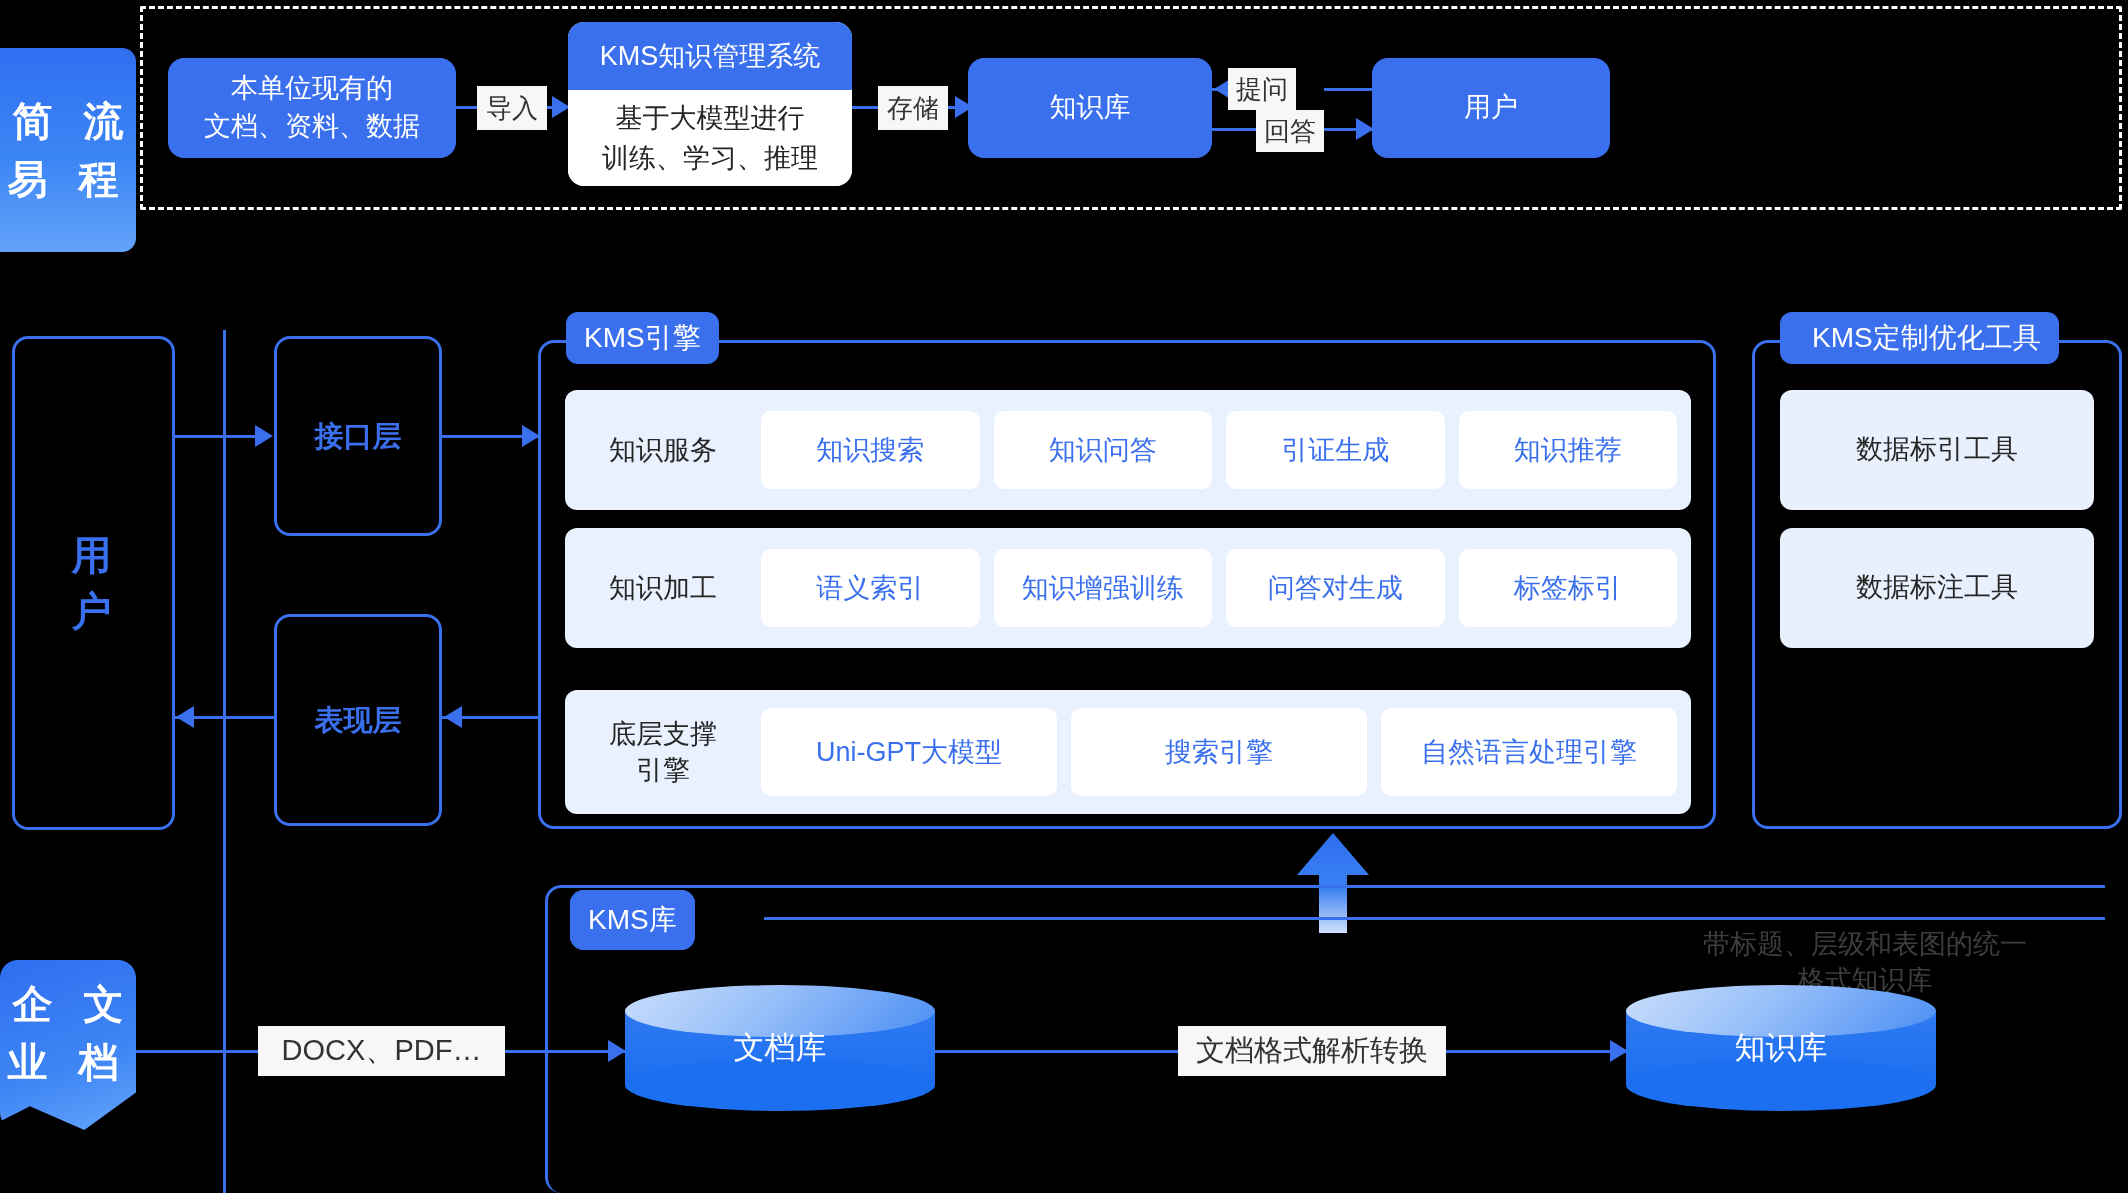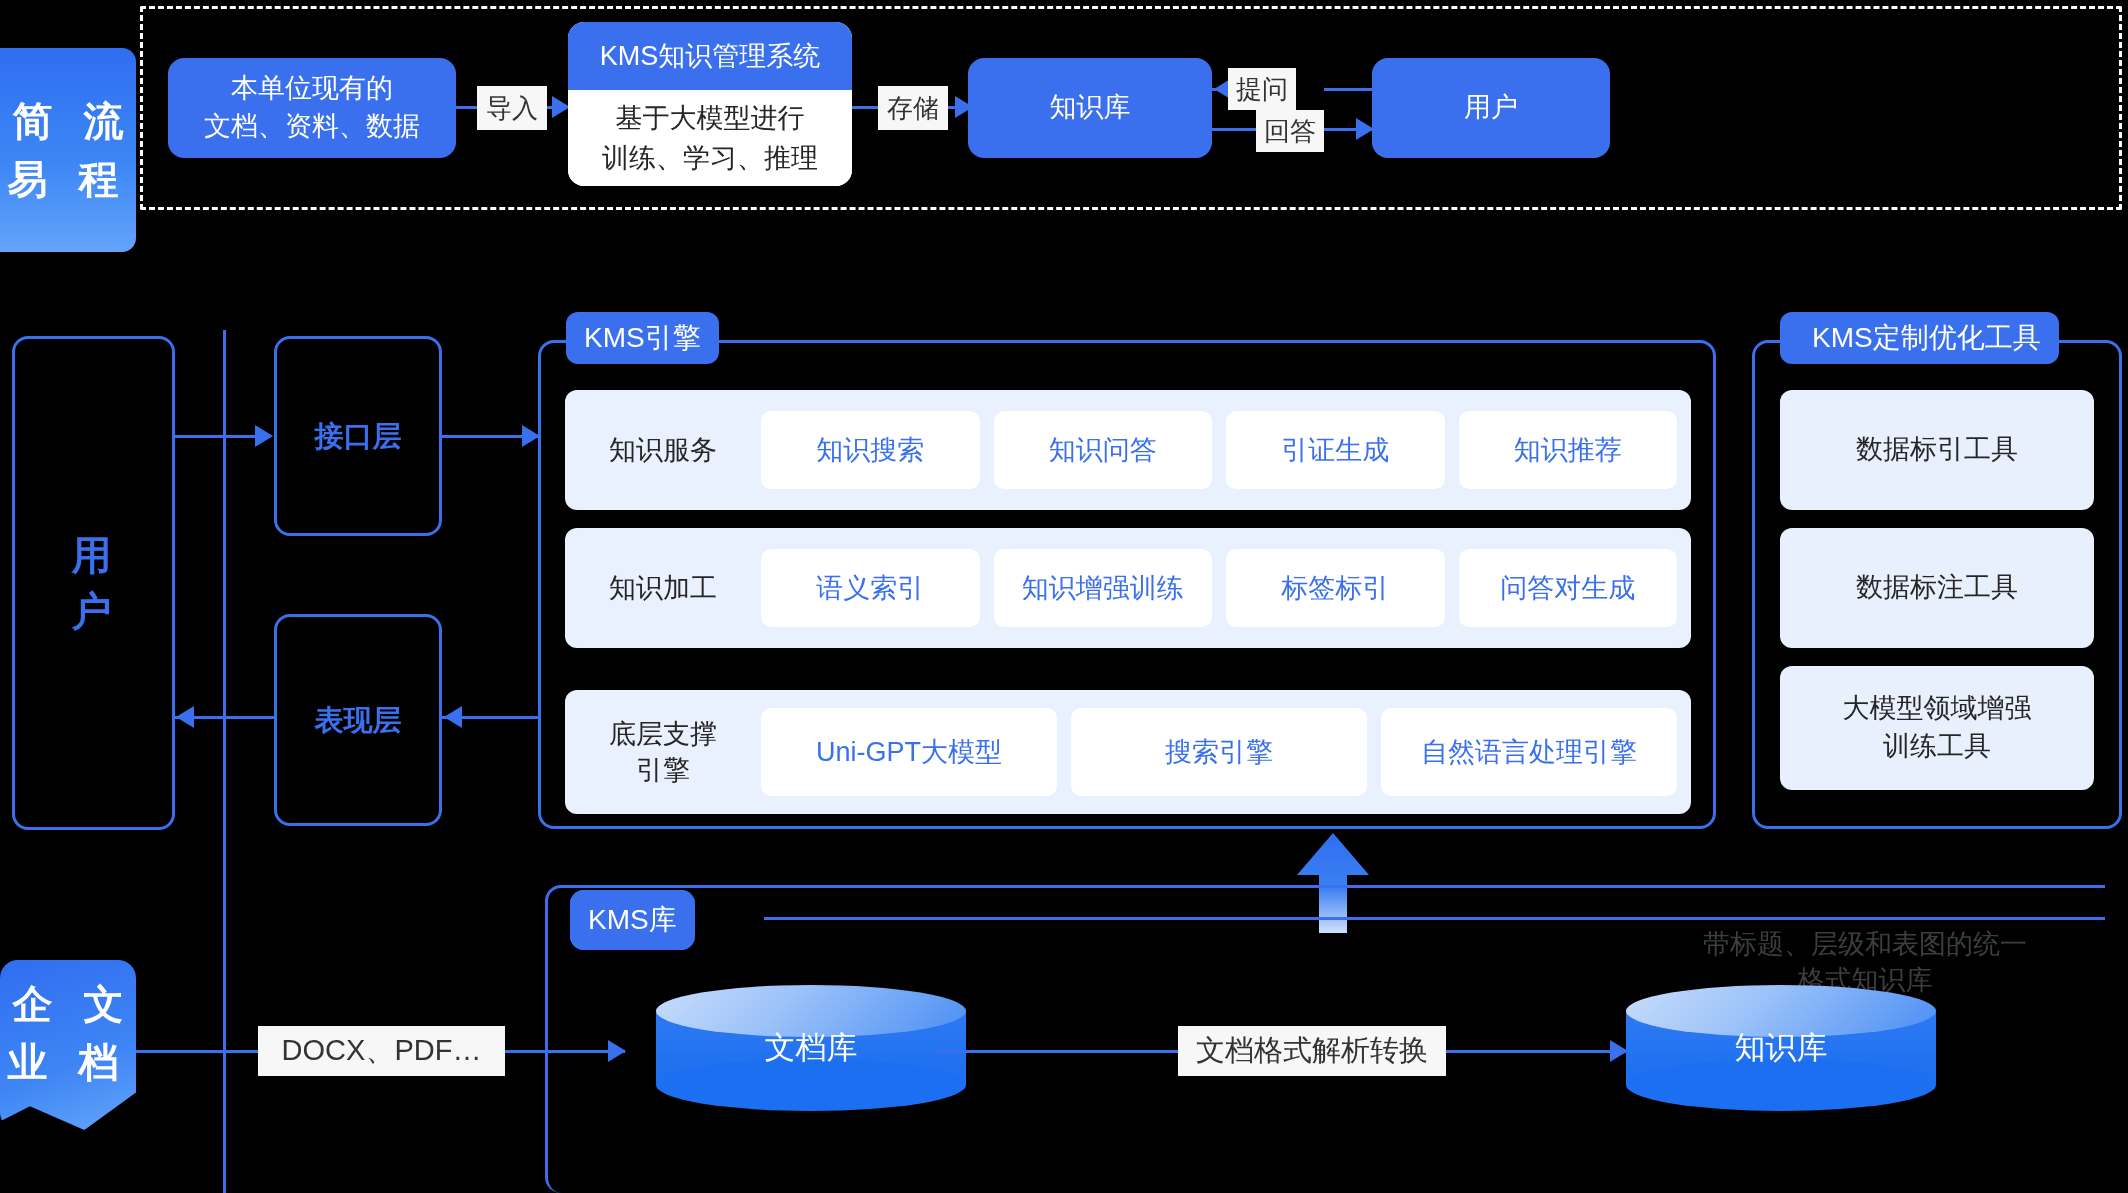--- a/index.html
+++ b/index.html
@@ -238,8 +238,8 @@
     <div class="row-label" style="width:168px;white-space:pre-line;">知识加工</div>
     <div class="cell">语义索引</div>
     <div class="cell">知识增强训练</div>
+    <div class="cell">问答对生成</div>
     <div class="cell">标签标引</div>
-    <div class="cell">问答对生成</div>
   </div>
 
   <div class="abs row" style="left:565px;top:690px;width:1126px;height:124px;">

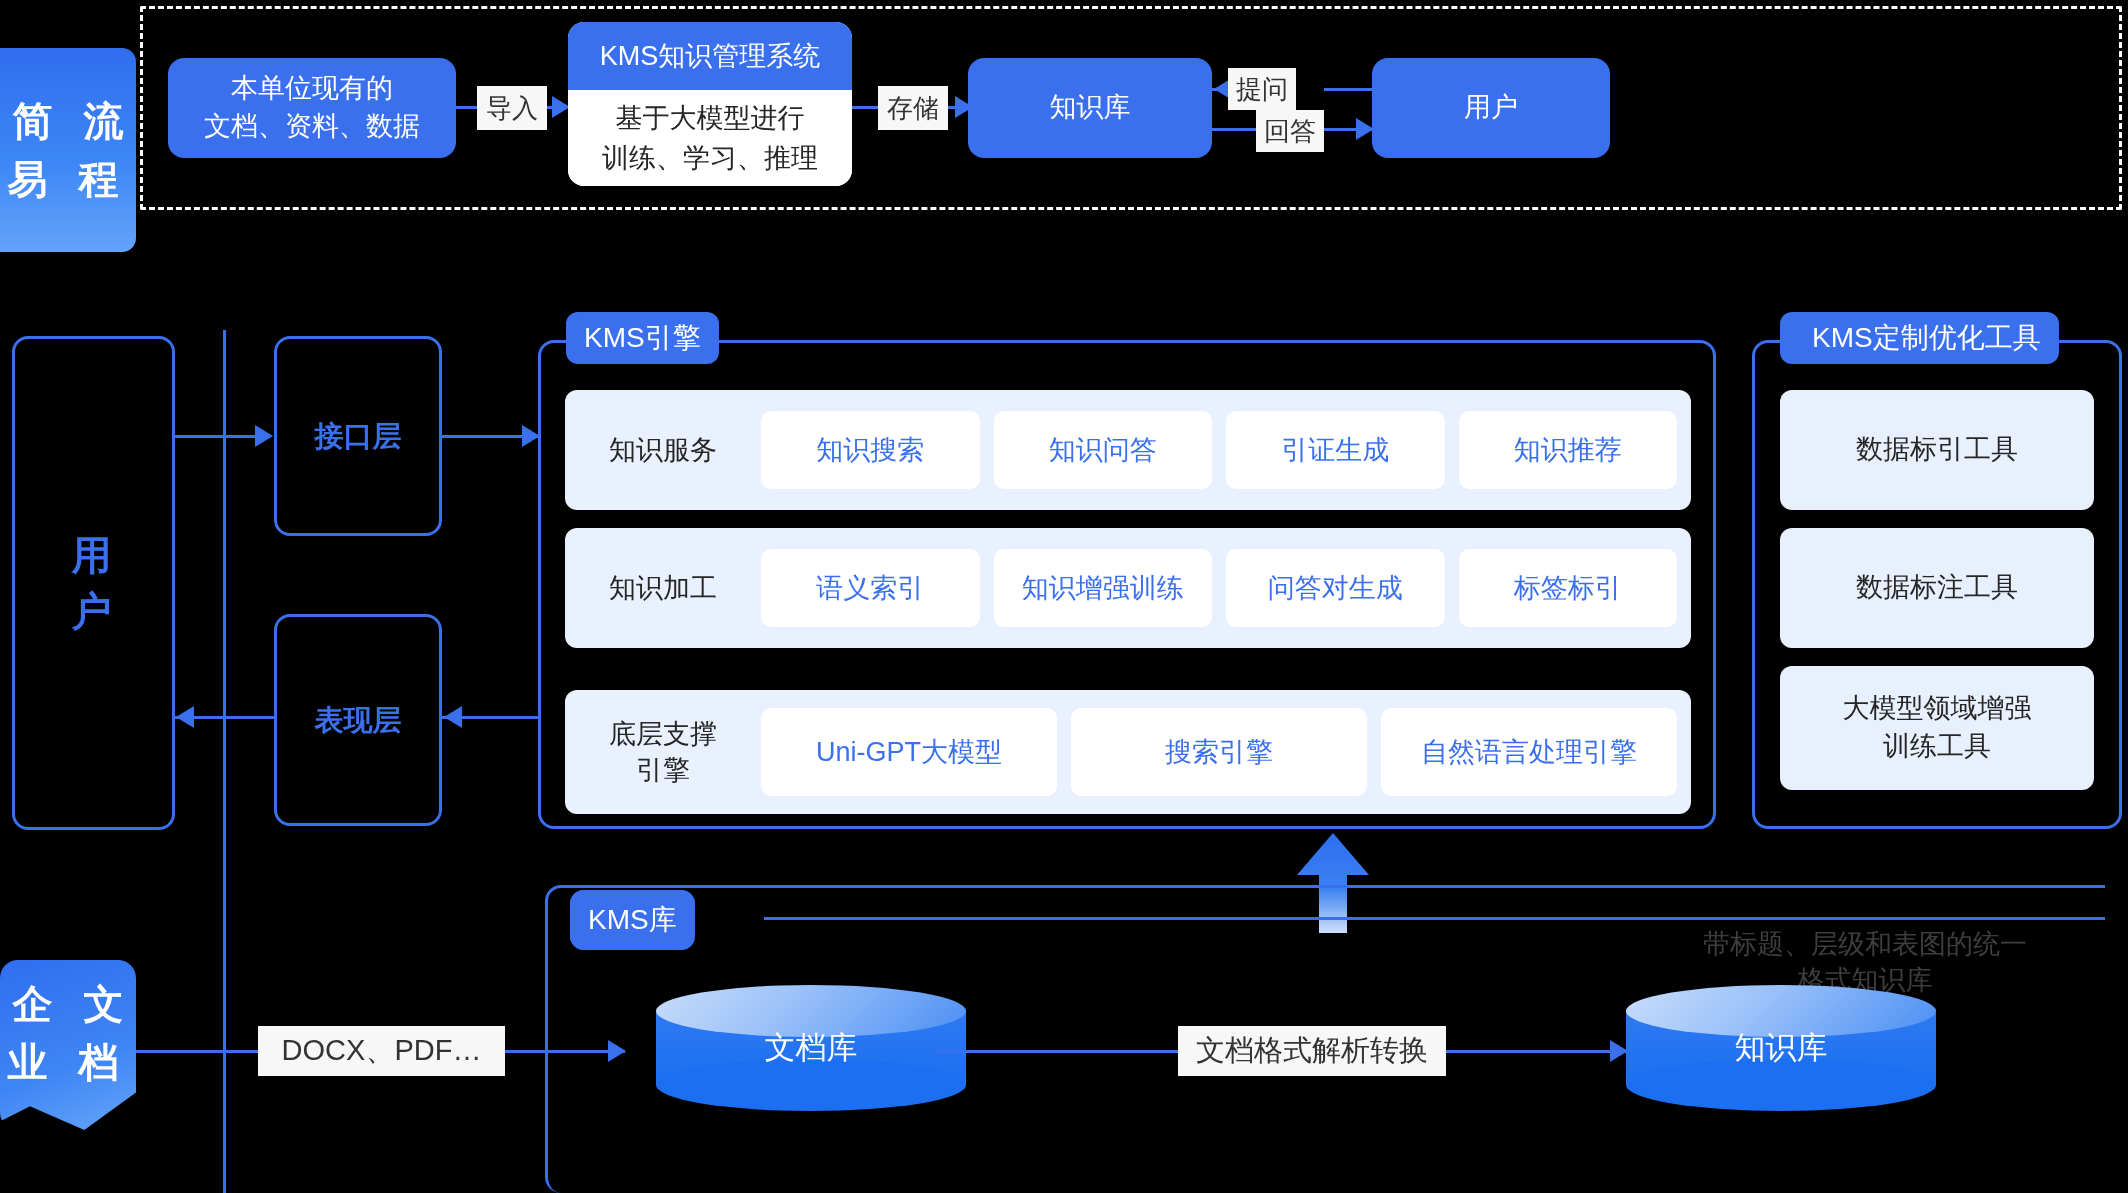--- a/index.html
+++ b/index.html
@@ -257,8 +257,6 @@
 
   <div class="abs tool-card" style="left:1780px;top:390px;width:314px;height:120px;">数据标引工具</div>
   <div class="abs tool-card" style="left:1780px;top:528px;width:314px;height:120px;">数据标注工具</div>
-  <div class="abs tool-card" style="left:1780px;top:666px;width:314px;height:124px;white-space:pre-line;">大模型领域增强
-训练工具</div>
 
   <svg class="uparrow" style="left:1297px;top:833px;width:72px;height:100px;" viewBox="0 0 72 100">
     <defs>

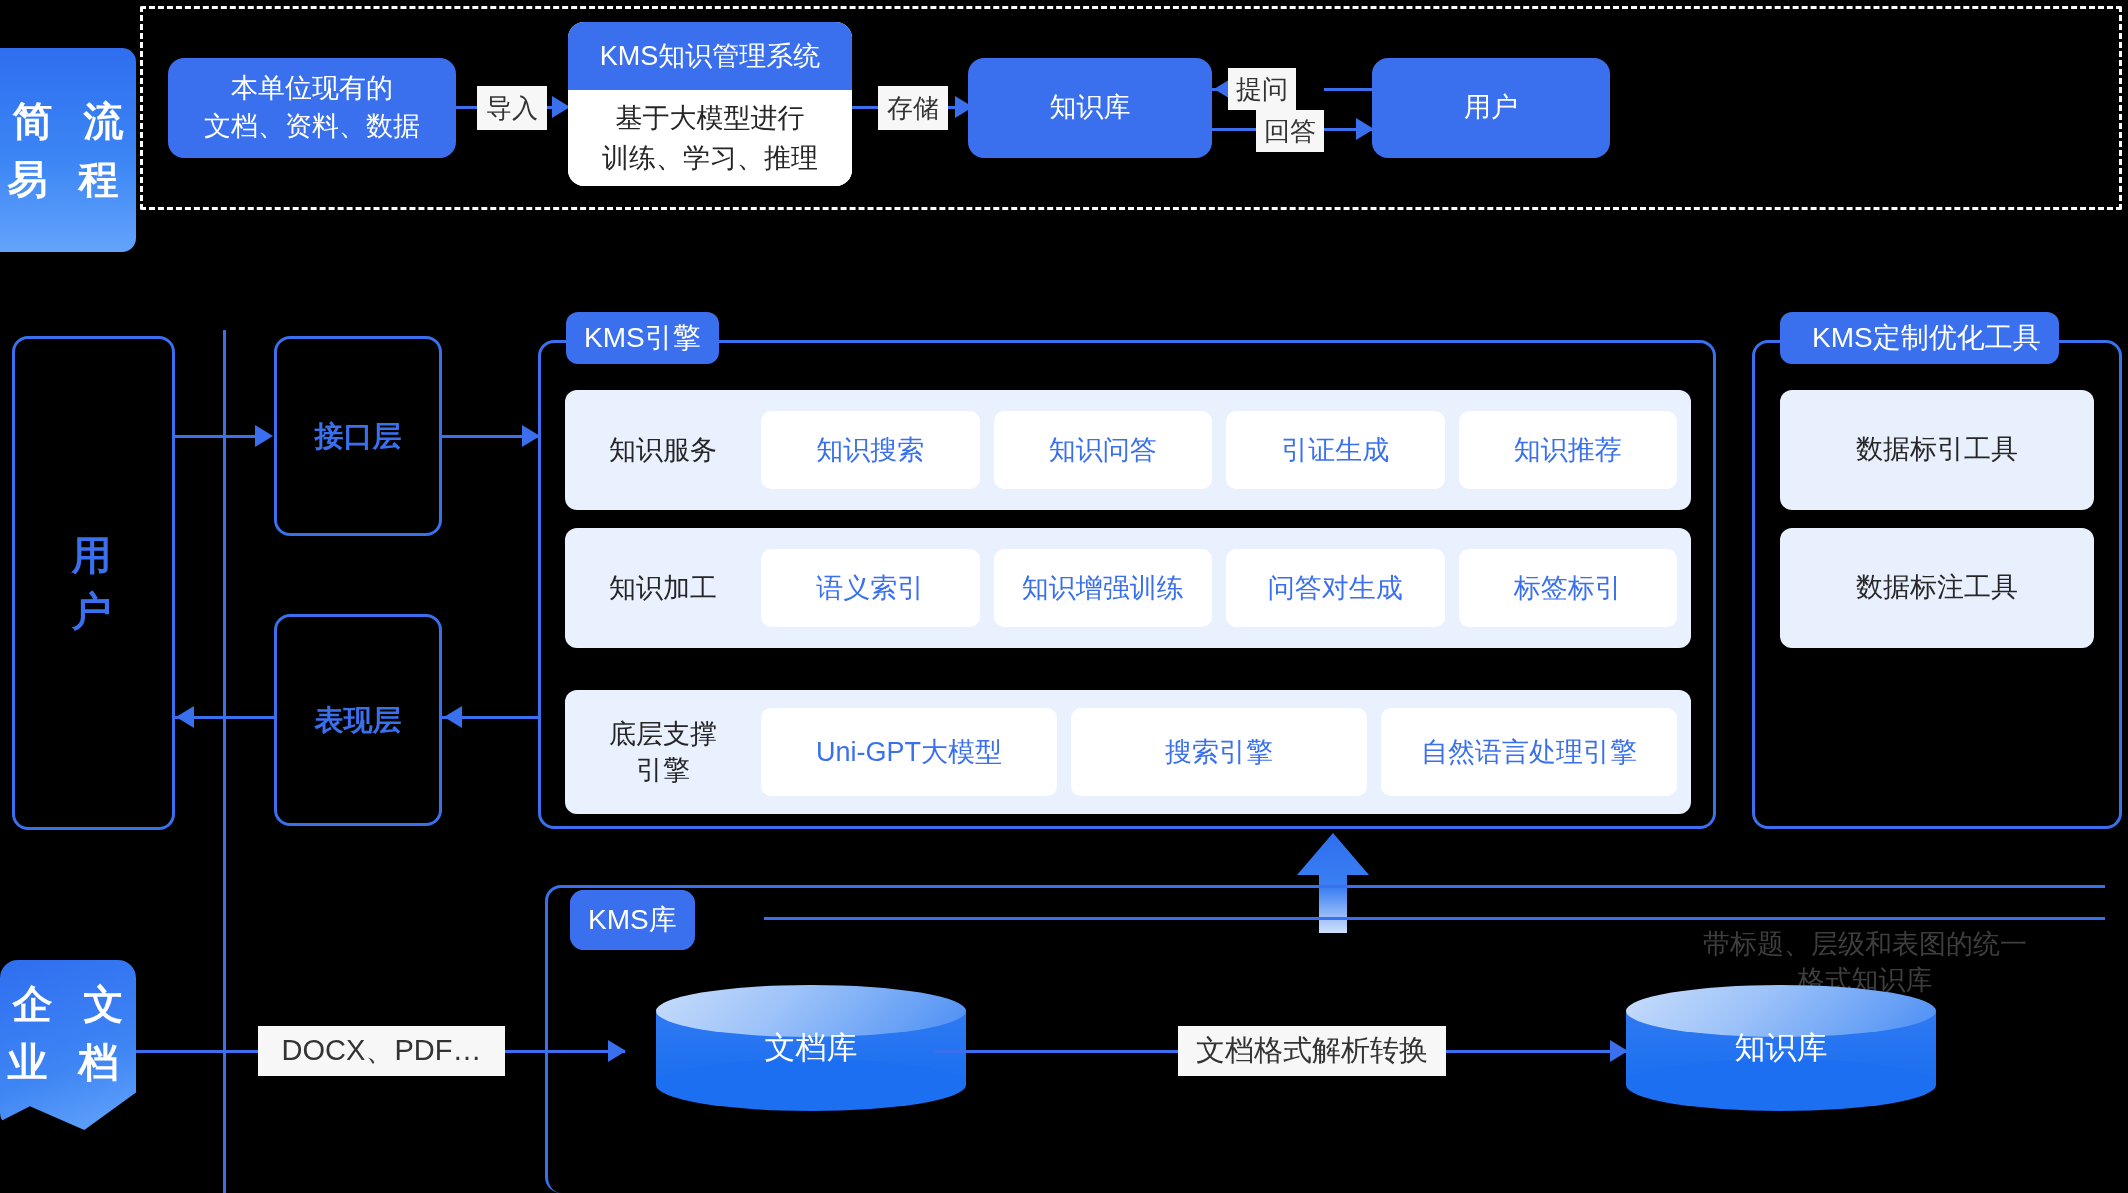--- a/index.html
+++ b/index.html
@@ -291,7 +291,7 @@
     <span>KMS库</span>
   </div>
 
-  <div class="cyl" style="left:625px;top:985px;width:310px;height:126px;margin-left:31px;">
+  <div class="cyl" style="left:625px;top:985px;width:310px;height:126px;">
     <div class="body"></div>
     <div class="bot"></div>
     <div class="top"></div>

